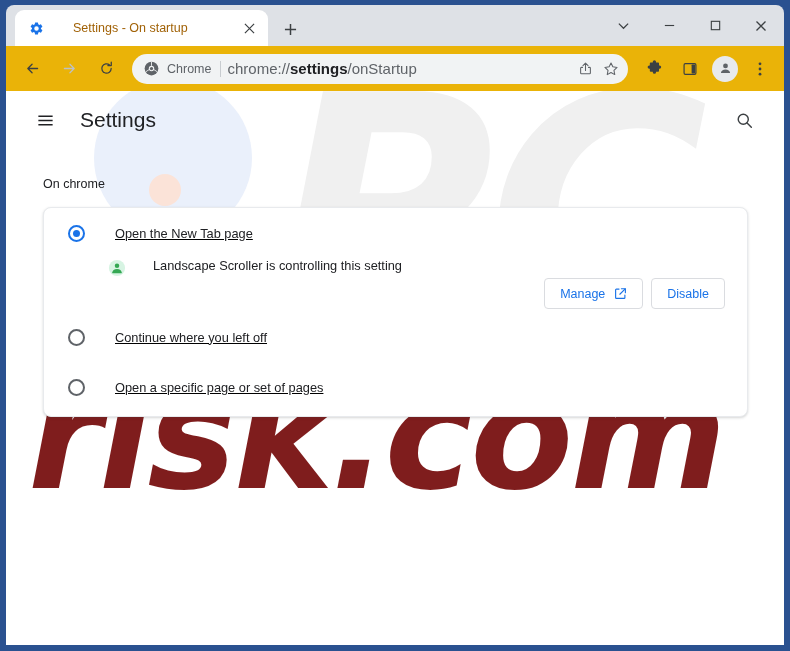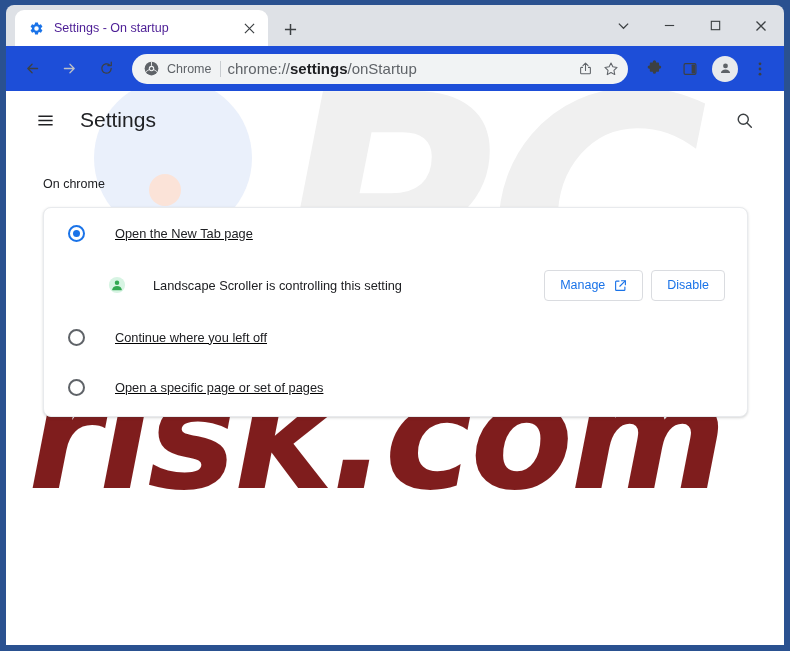--- a/index.html
+++ b/index.html
@@ -53,9 +53,9 @@
     display: flex; align-items: center; justify-content: center;
   }
   .tab-title {
-    margin-left: 10px;
+    margin-left: 29px;
     font-size: 12.5px;
-    color: #4c1d95;
+    color: #a16207;
     white-space: nowrap;
     overflow: hidden;
     text-overflow: ellipsis;

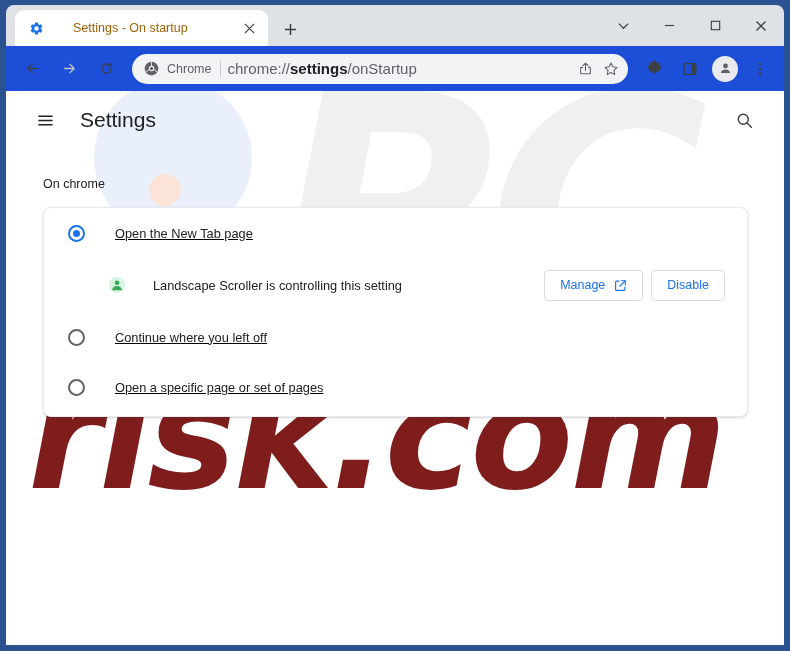--- a/index.html
+++ b/index.html
@@ -94,7 +94,7 @@
     left: 6px; top: 46px;
     width: 778px;
     height: 45px;
-    background: #1d4ed8;
+    background: #eab308;
     display: flex;
     align-items: center;
     box-sizing: border-box;

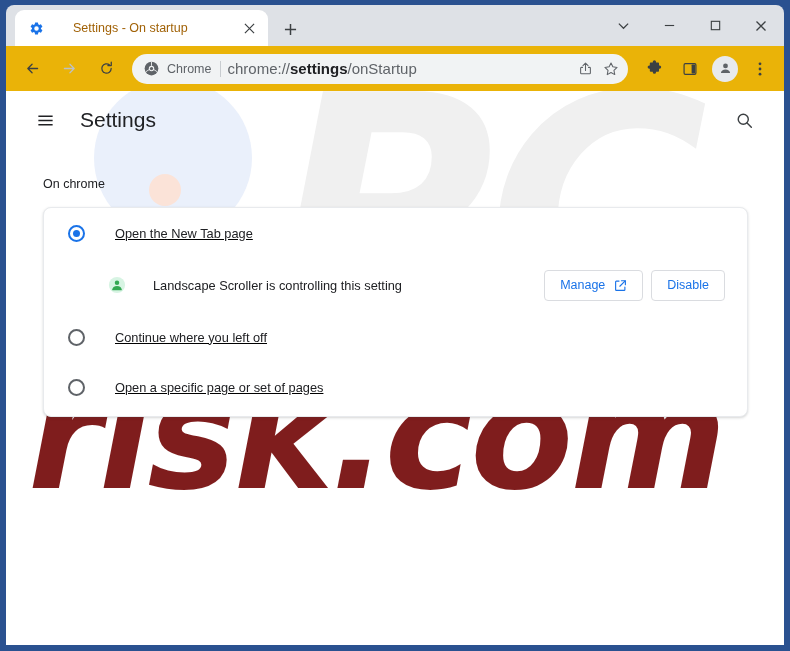--- a/index.html
+++ b/index.html
@@ -331,7 +331,7 @@
 
   .ext-row {
     display: flex;
-    align-items: center;
+    align-items: flex-start;
     height: 54px;
     padding-left: 63px;
     padding-right: 22px;

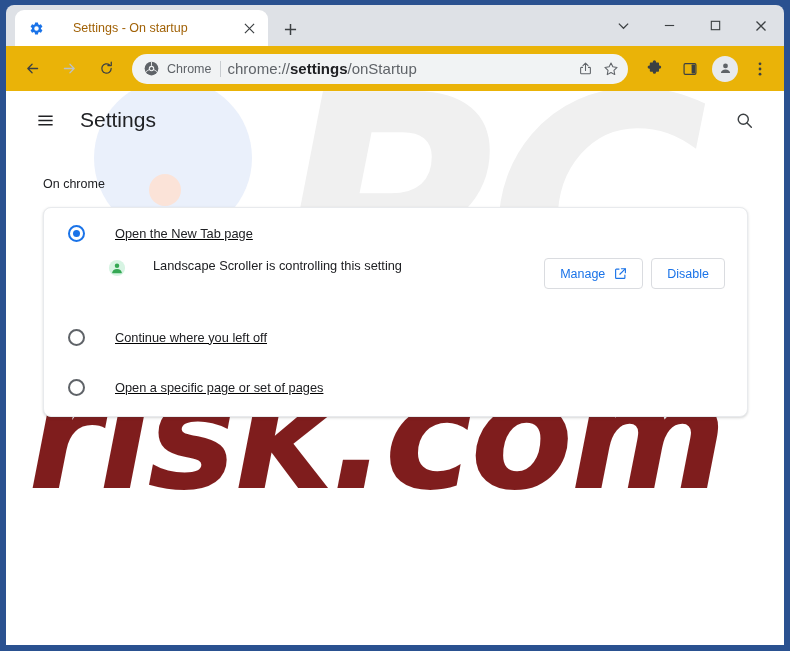--- a/index.html
+++ b/index.html
@@ -352,6 +352,7 @@
     display: flex;
     align-items: center;
     flex: 0 0 auto;
+    margin-top: 20px;
   }
   .btn-outline {
     height: 31px;

